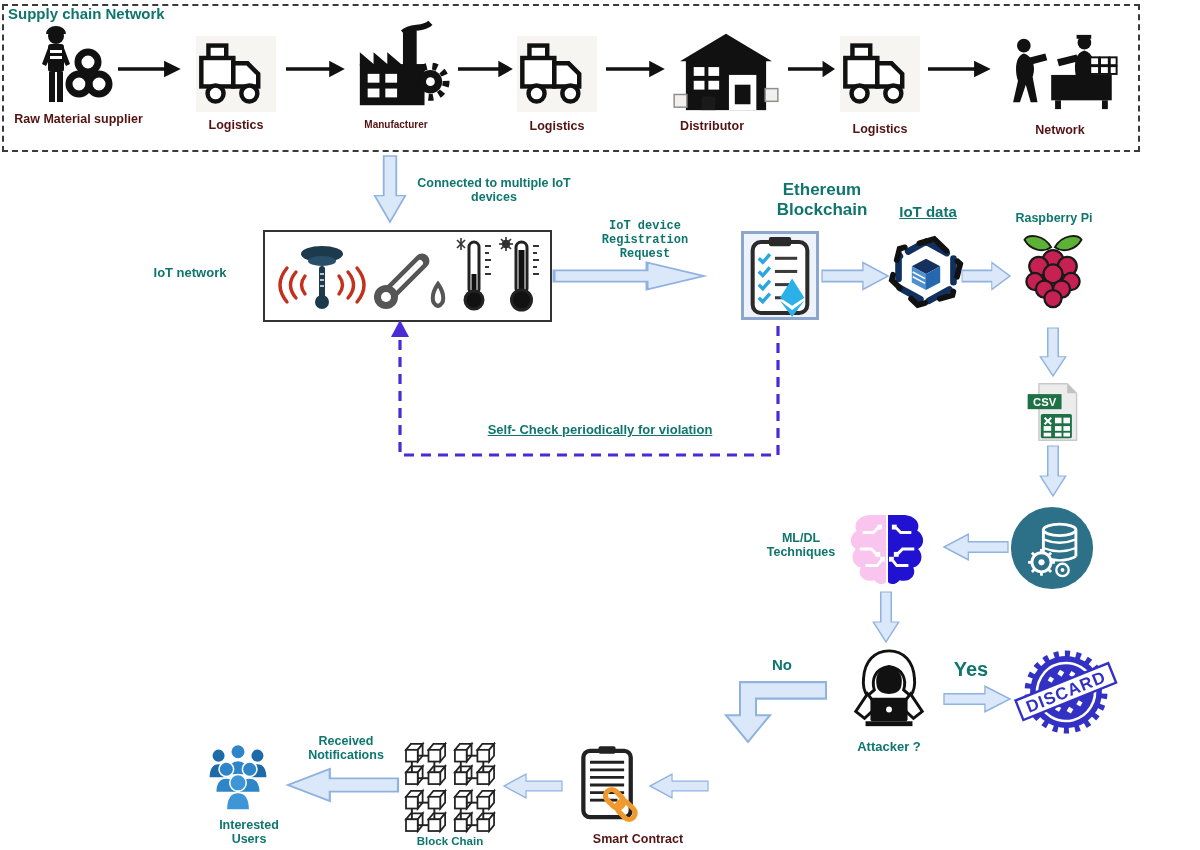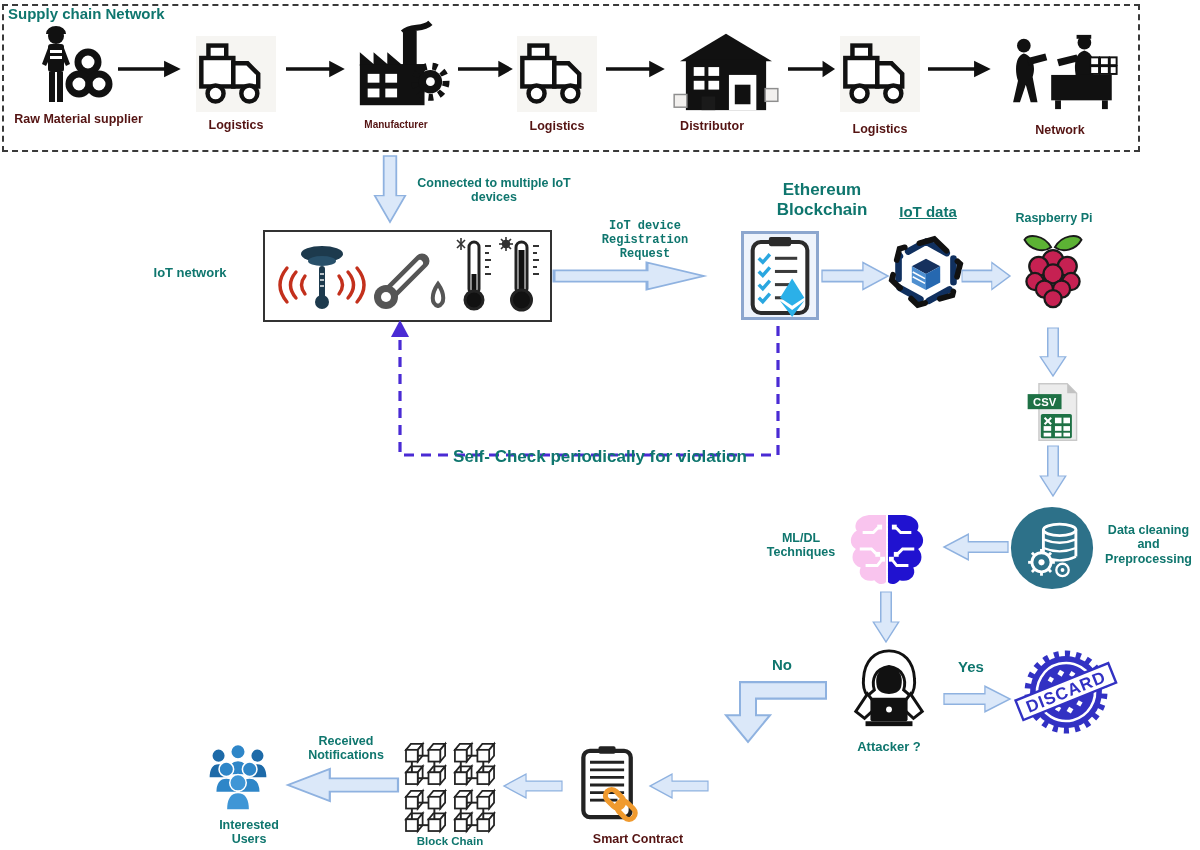--- a/index.html
+++ b/index.html
@@ -516,7 +516,7 @@
     <path d="M388 6 L388 135 L10 135 L10 16" fill="none" stroke="#4a2bd4" stroke-width="3.2" stroke-dasharray="10 7"></path>
     <polygon points="10,0 1,17 19,17" fill="#4a2bd4"></polygon>
   </svg>
-  <div class="lbl" style="left:440px;top:447px;width:320px;font-size:17px;">Self- Check periodically for violation</div>
+  <div class="lbl" style="left:440px;top:423px;width:320px;font-size:13px;text-decoration:underline;">Self- Check periodically for violation</div>
 
 </div>
 

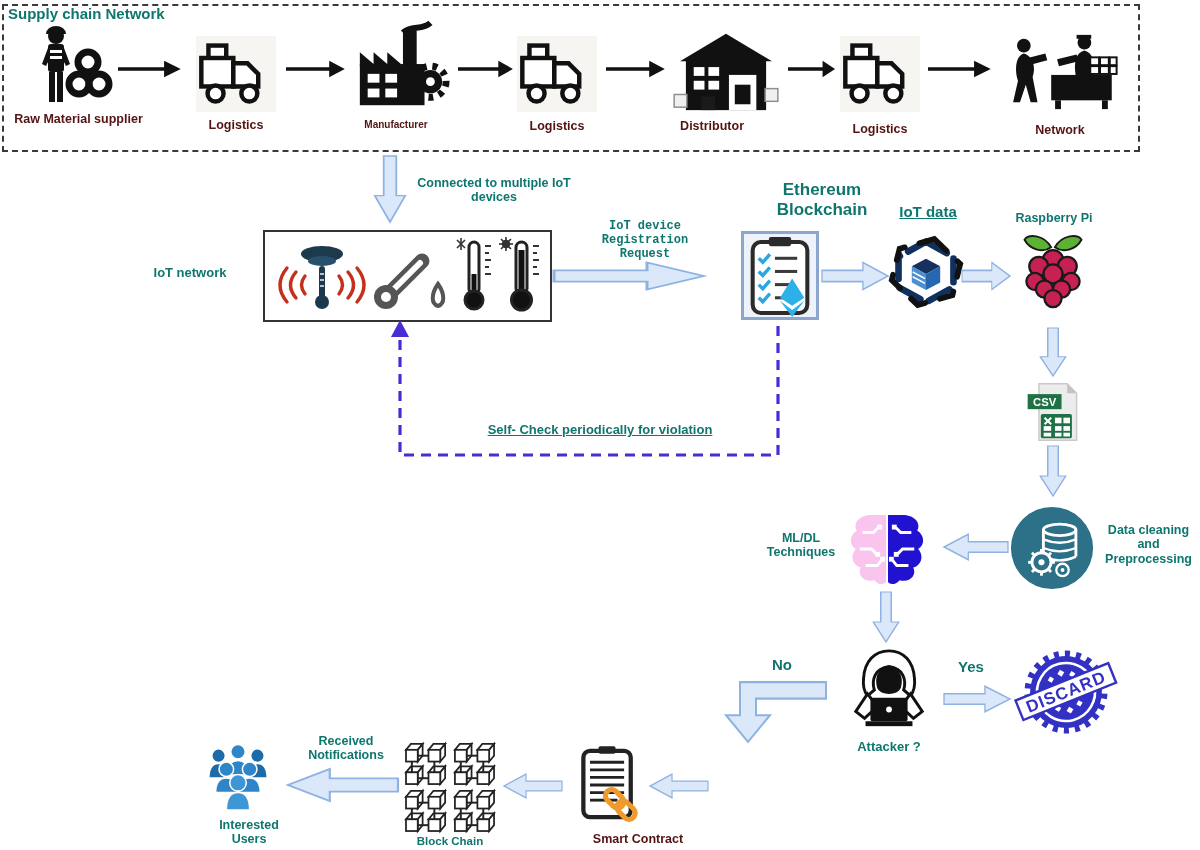--- a/index.html
+++ b/index.html
@@ -347,9 +347,6 @@
       <circle cx="56" cy="68" r="2" fill="#fff"></circle>
     </svg>
   </div>
-  <div class="lbl" style="left:1097px;top:523px;width:103px;font-size:12.5px;">Data cleaning
-and
-Preprocessing</div>
 
   <svg class="abs ba" style="left:944px;top:532px;" width="64" height="30" viewBox="0 0 100 40" preserveAspectRatio="none">
       <polygon points="100,13 38,13 38,3 0,20 38,37 38,27 100,27"></polygon>

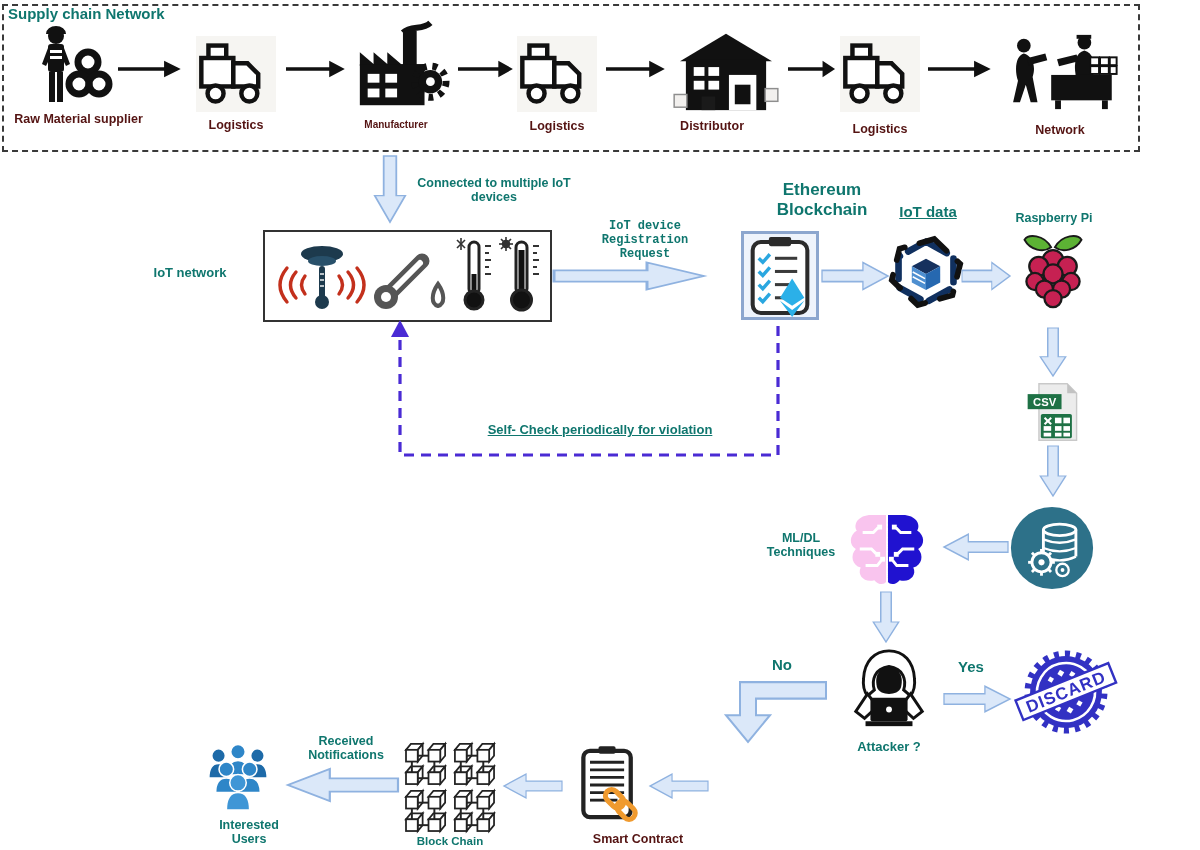--- a/index.html
+++ b/index.html
@@ -394,7 +394,7 @@
   </div>
   <div class="lbl" style="left:854px;top:740px;width:70px;font-size:13px;">Attacker ?</div>
 
-  <div class="lbl" style="left:948px;top:658px;width:46px;font-size:15px;">Yes</div>
+  <div class="lbl" style="left:948px;top:658px;width:46px;font-size:20px;">Yes</div>
   <svg class="abs ba" style="left:944px;top:684px;" width="66" height="30" viewBox="0 0 100 40" preserveAspectRatio="none">
       <polygon points="0,13 62,13 62,3 100,20 62,37 62,27 0,27"></polygon>
     </svg>

